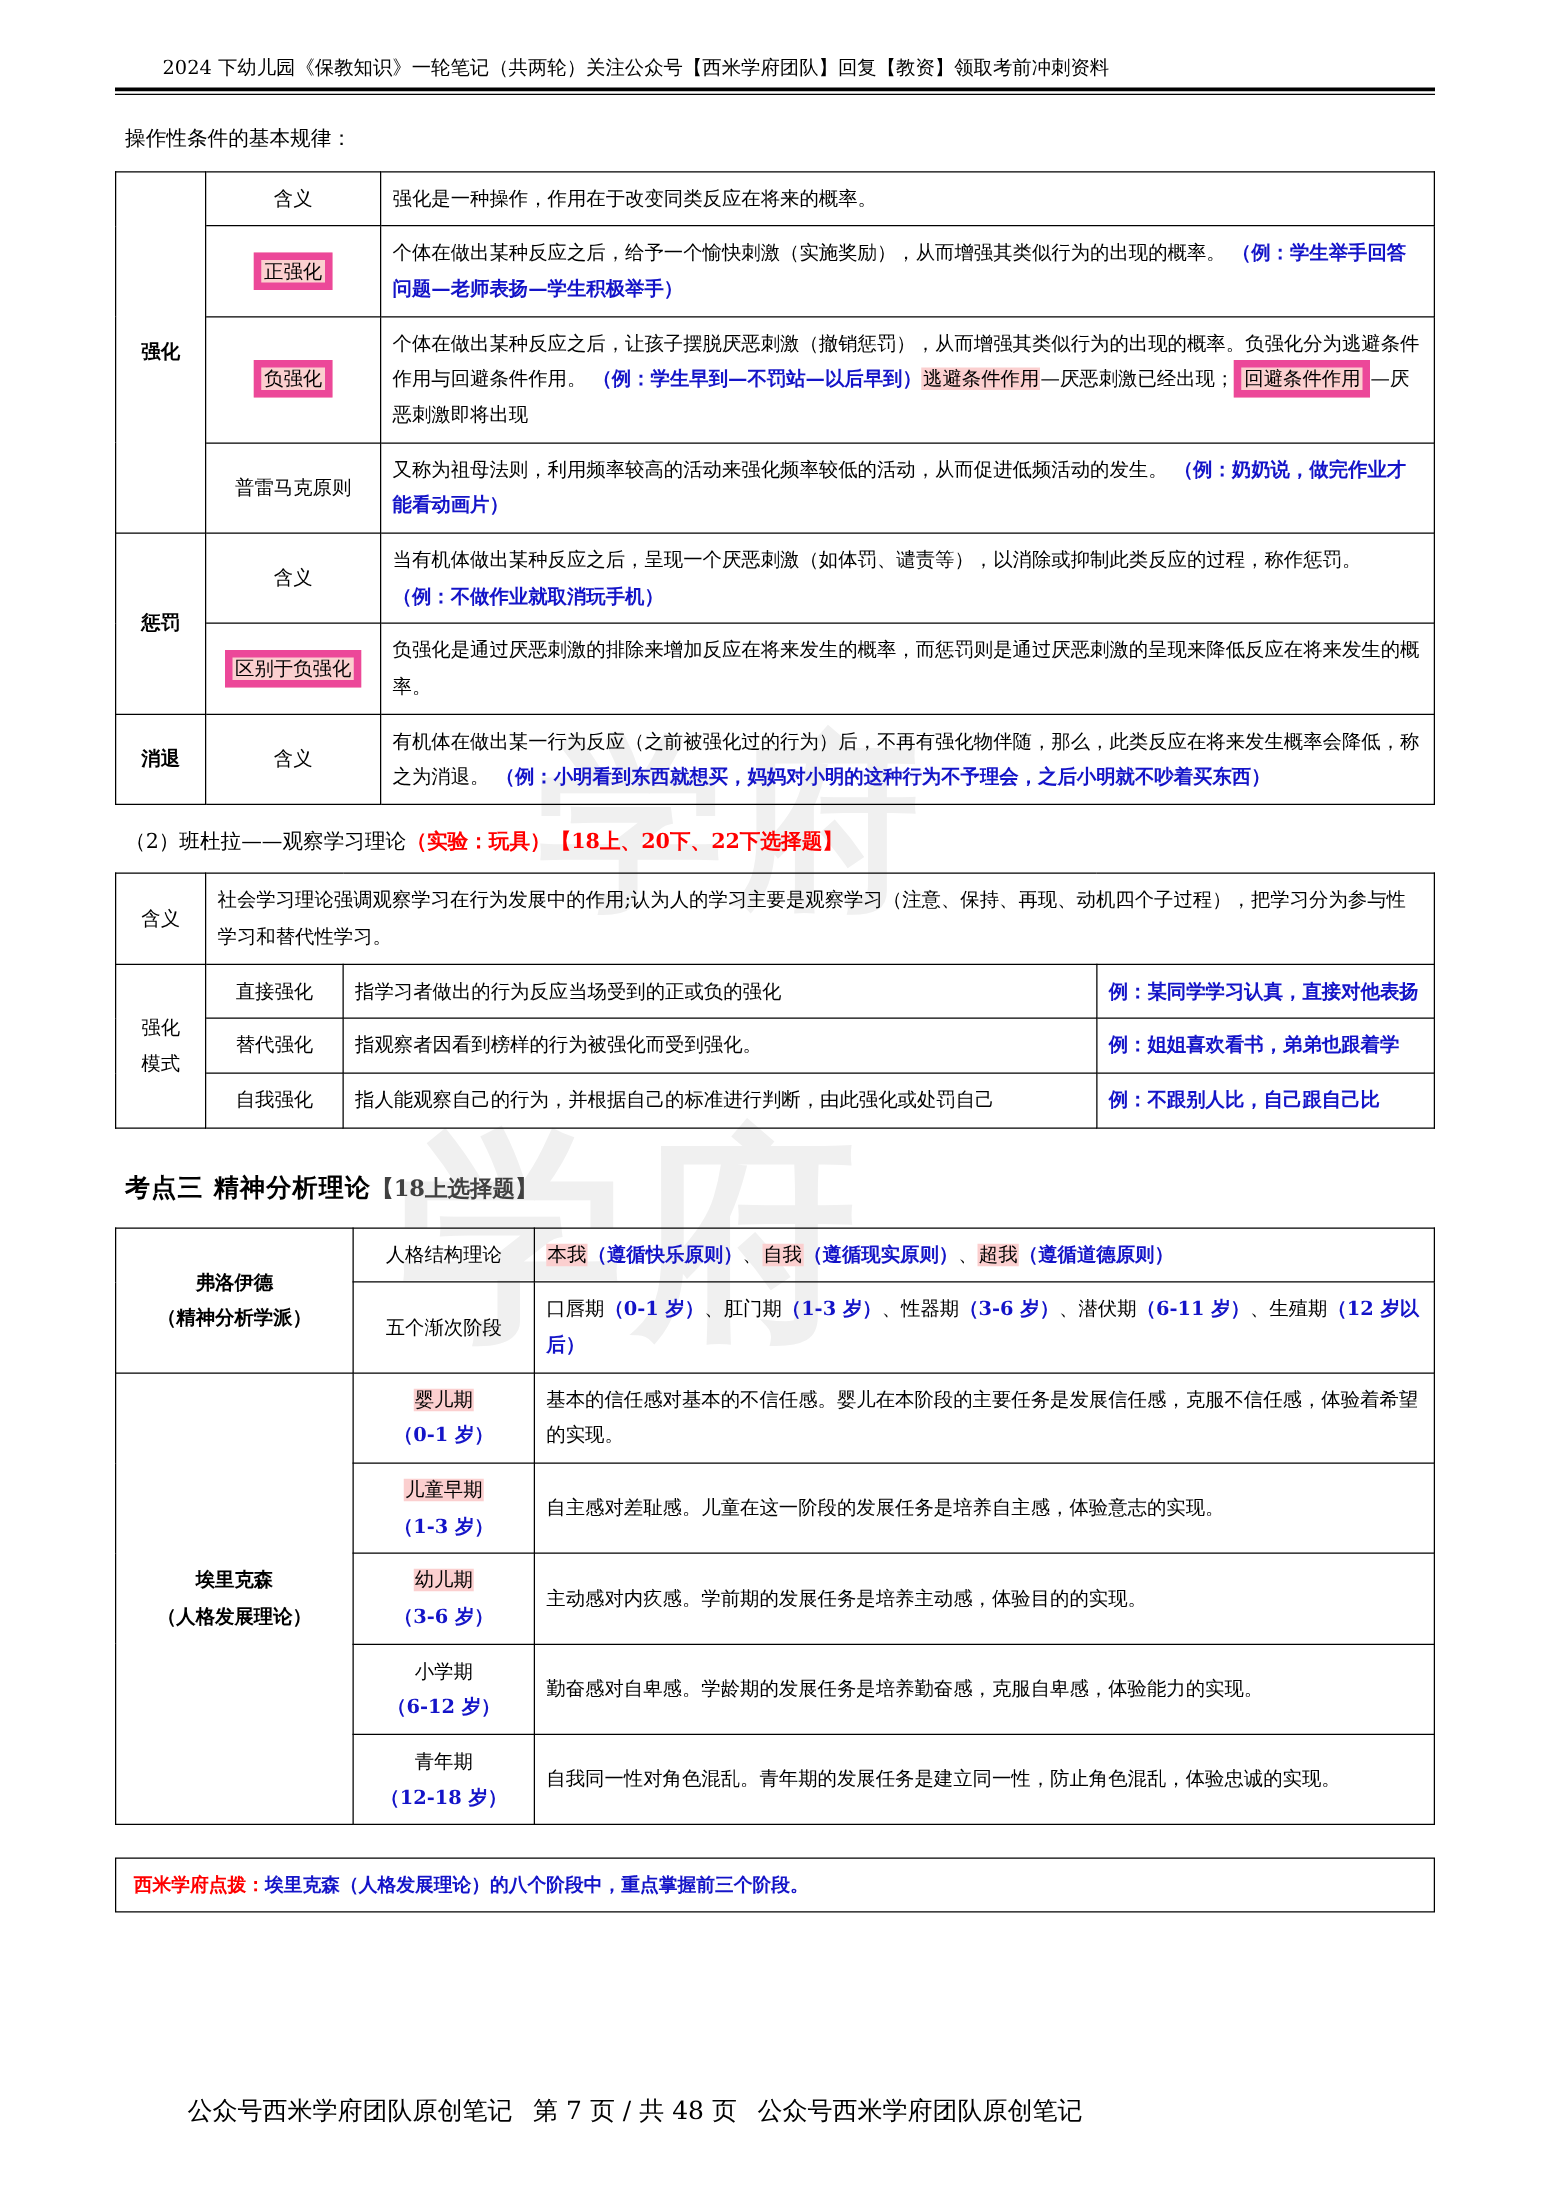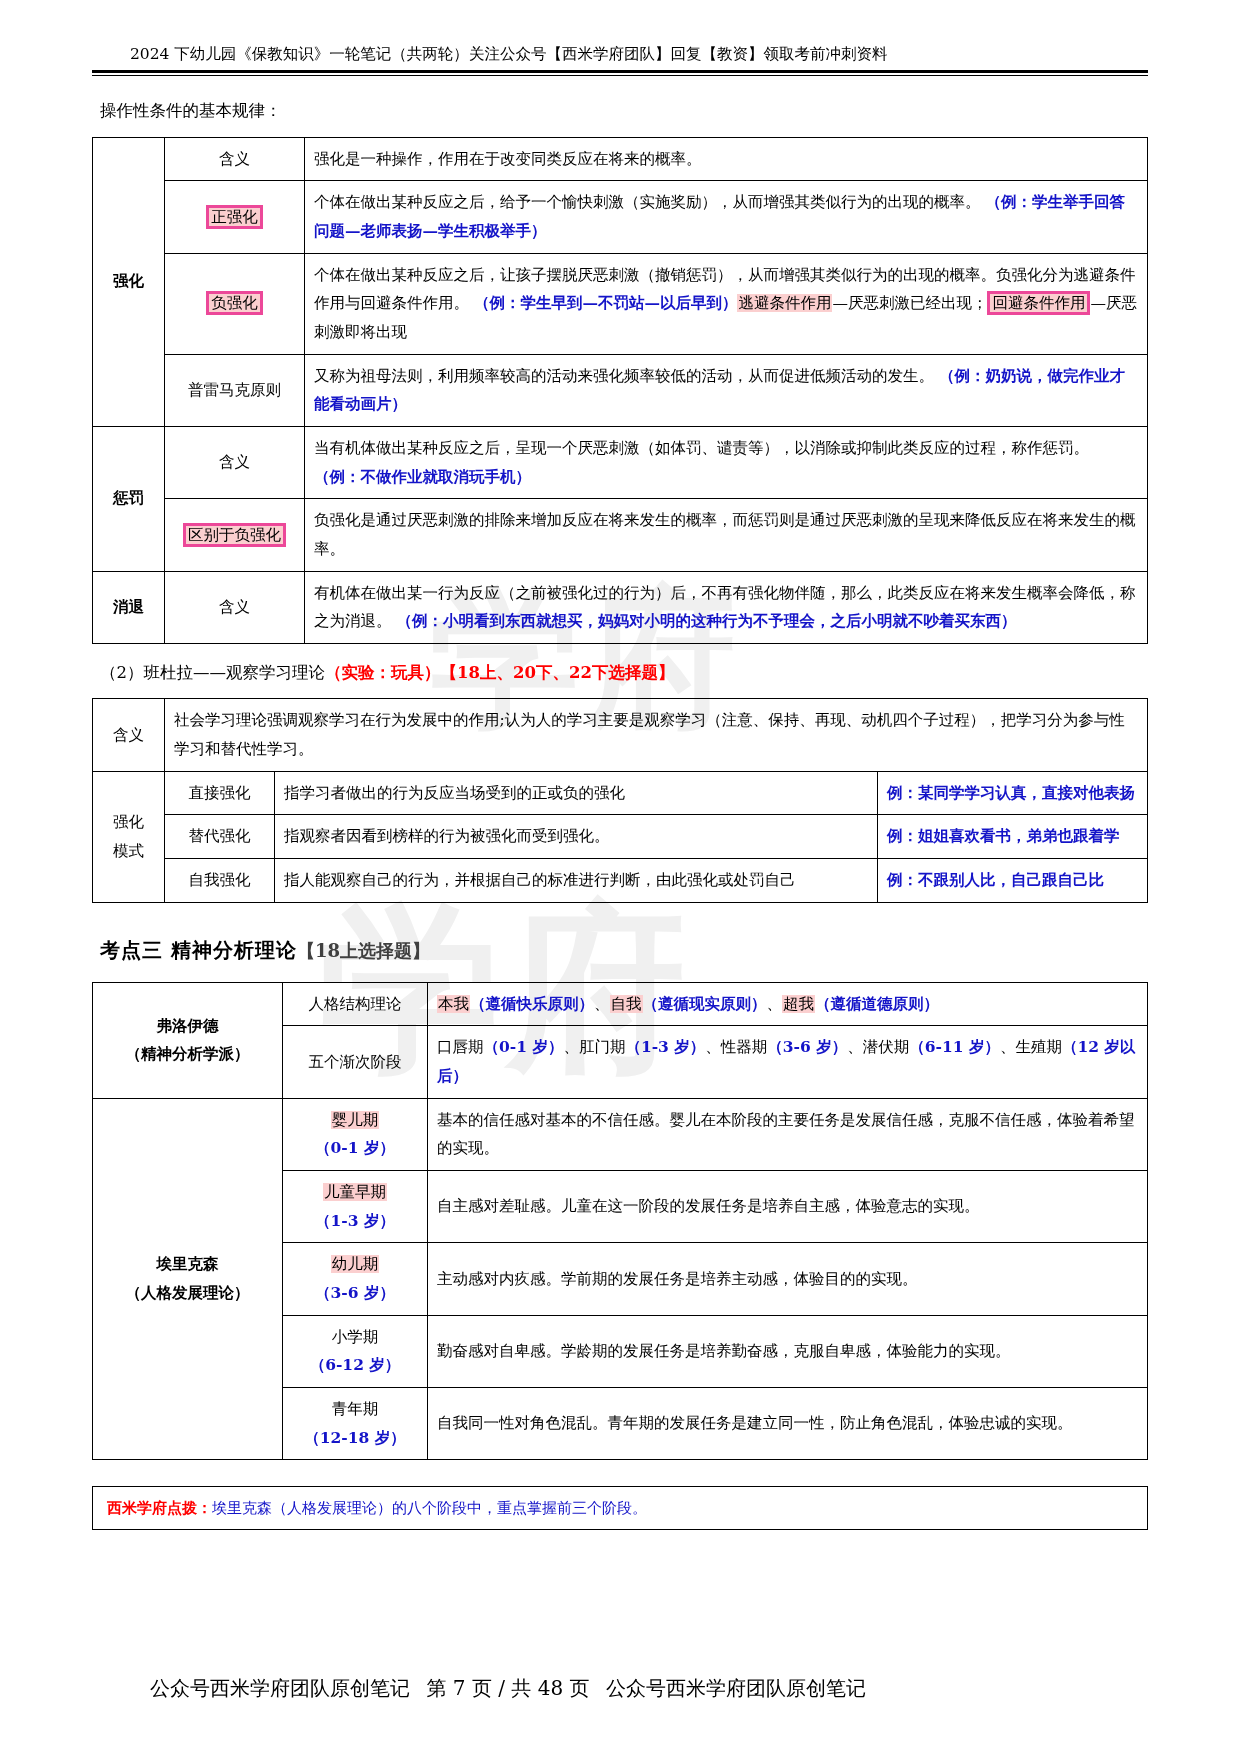--- a/index.html
+++ b/index.html
@@ -93,7 +93,7 @@
   .hl { background: #fbcfcf; padding: 0 1px; }
   .hl-box {
     background: #fbcfcf;
-    border: 3px solid #ec4899;
+    border: 6px solid #ec4899;
     padding: 0 2px;
   }
 

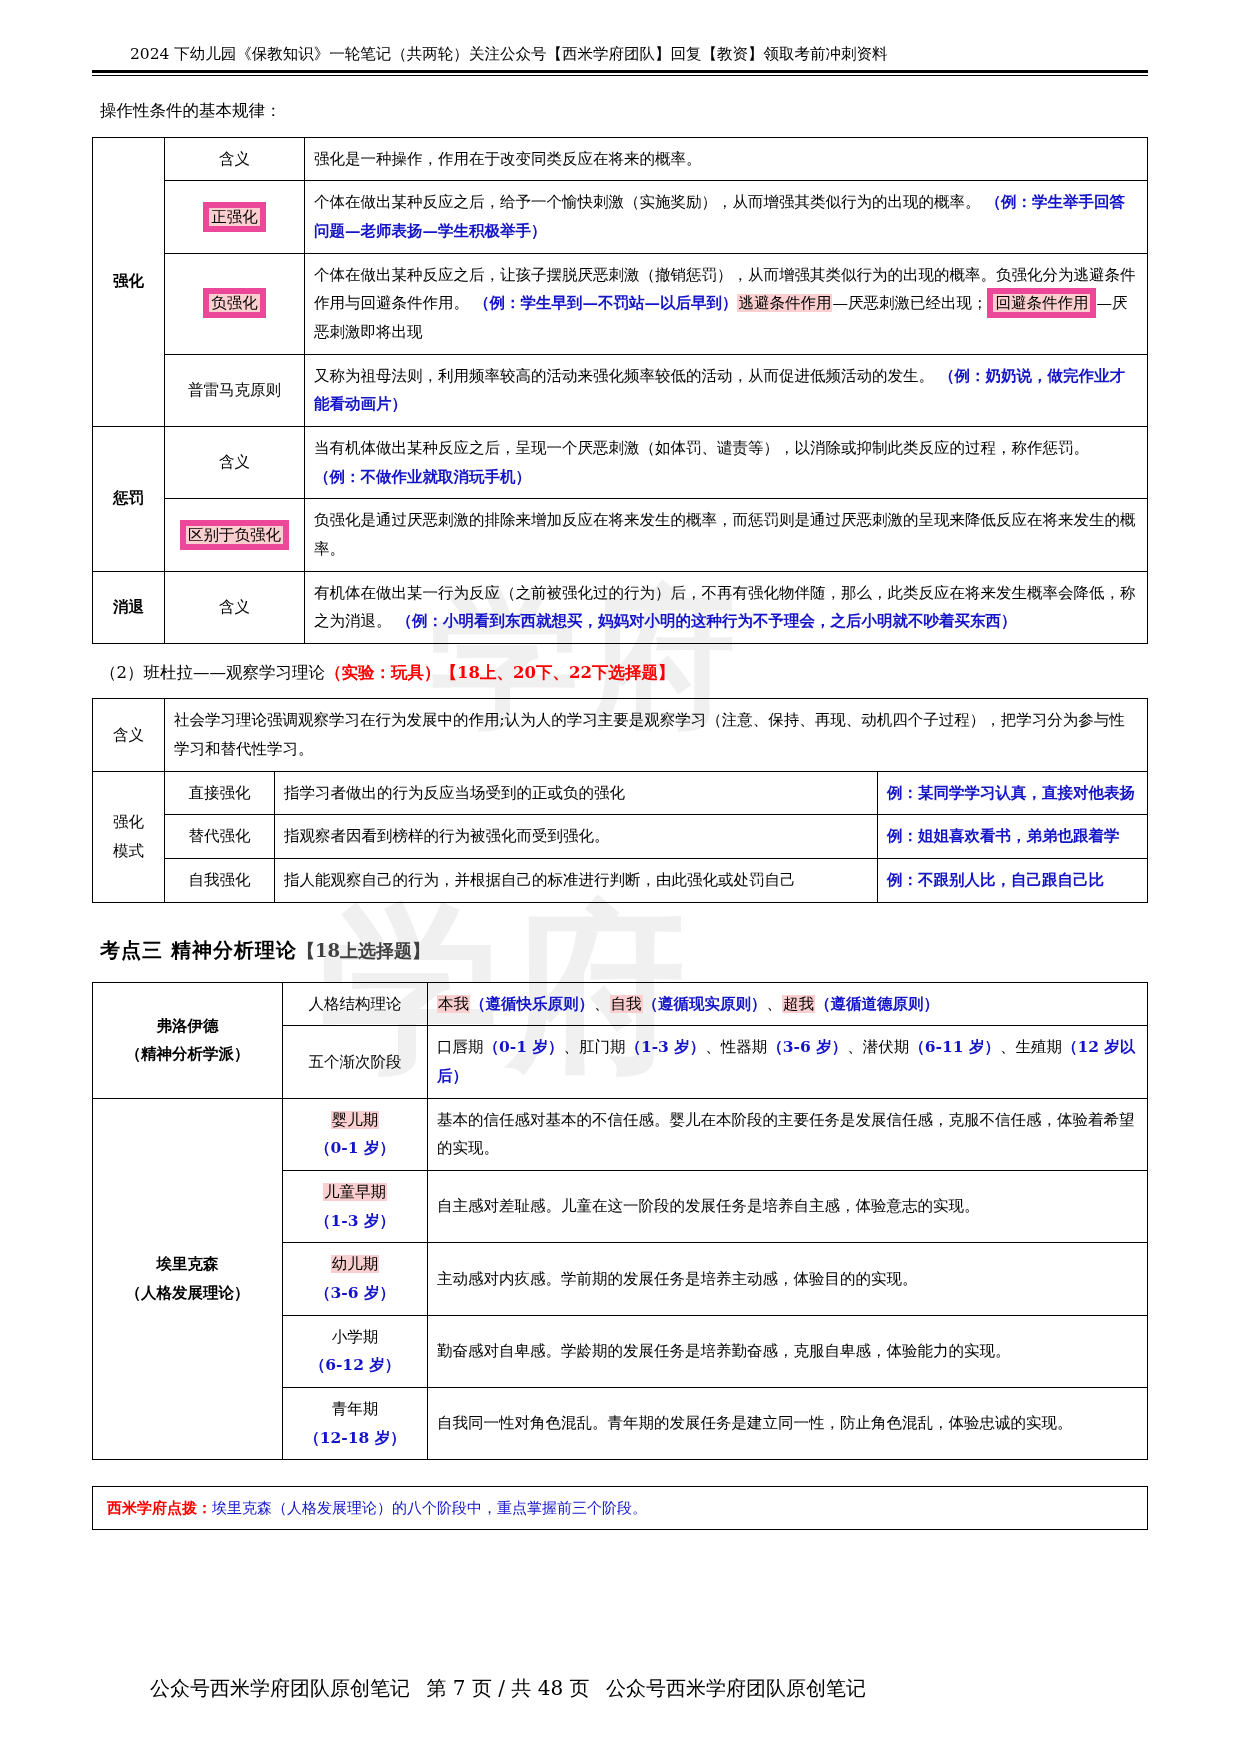--- a/index.html
+++ b/index.html
@@ -129,7 +129,7 @@
     line-height: 1.6;
   }
   .tipbox .tip-head { color: #ff0000; font-weight: bold; }
-  .tipbox .tip-body { color: #1414c8; font-weight: normal; }
+  .tipbox .tip-body { color: #1414c8; font-weight: bold; }
 
   
   .doc-footer {

